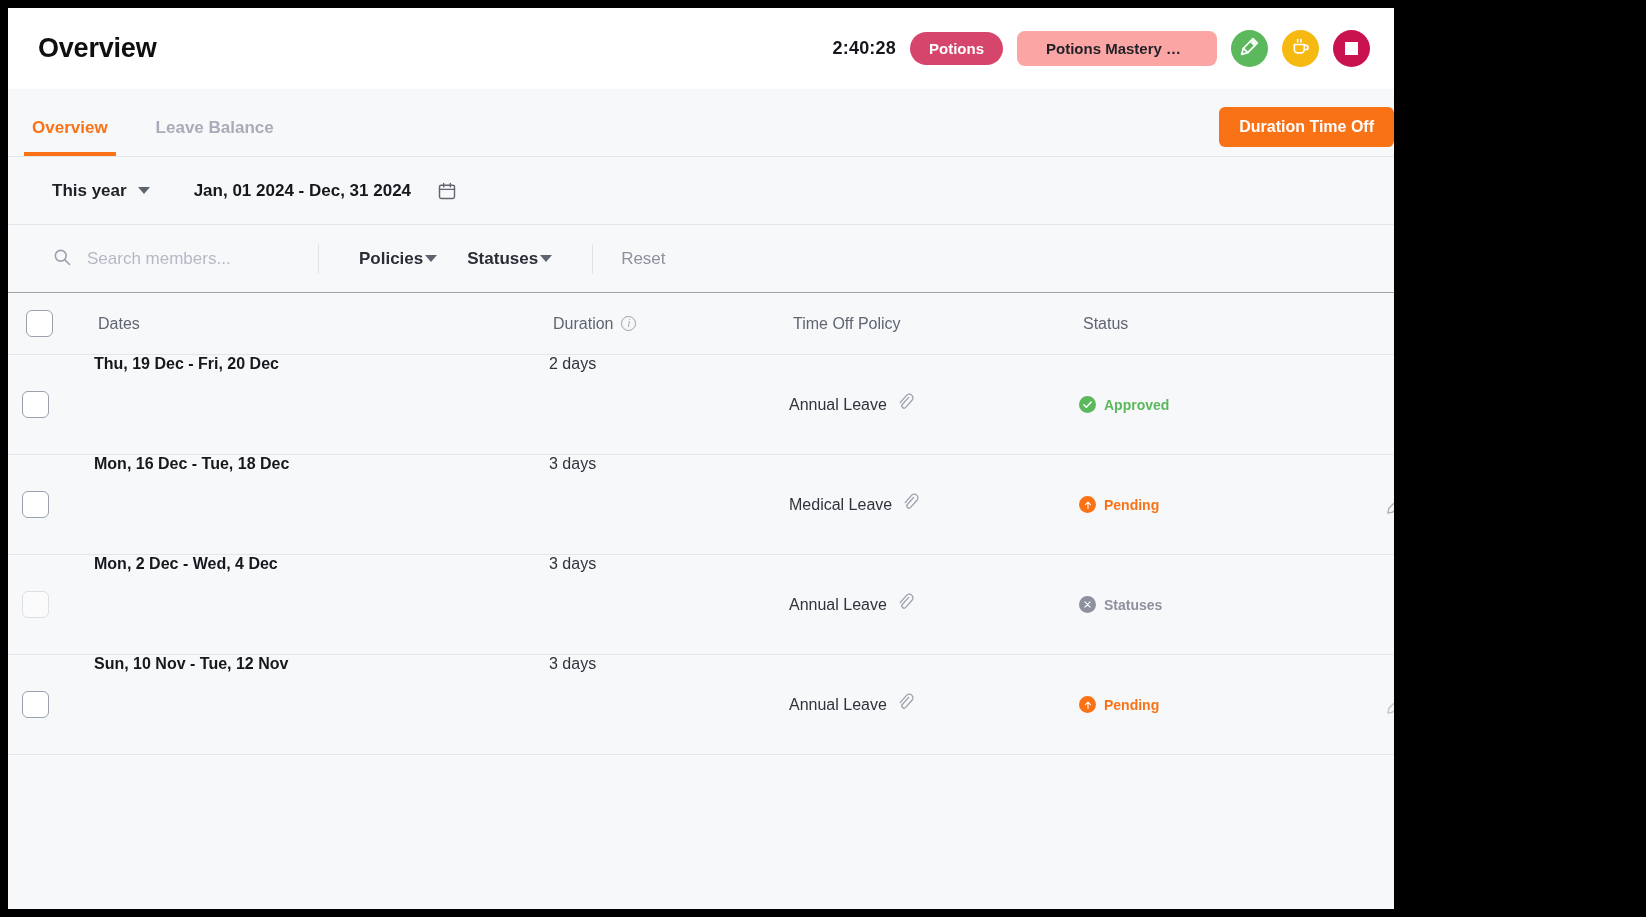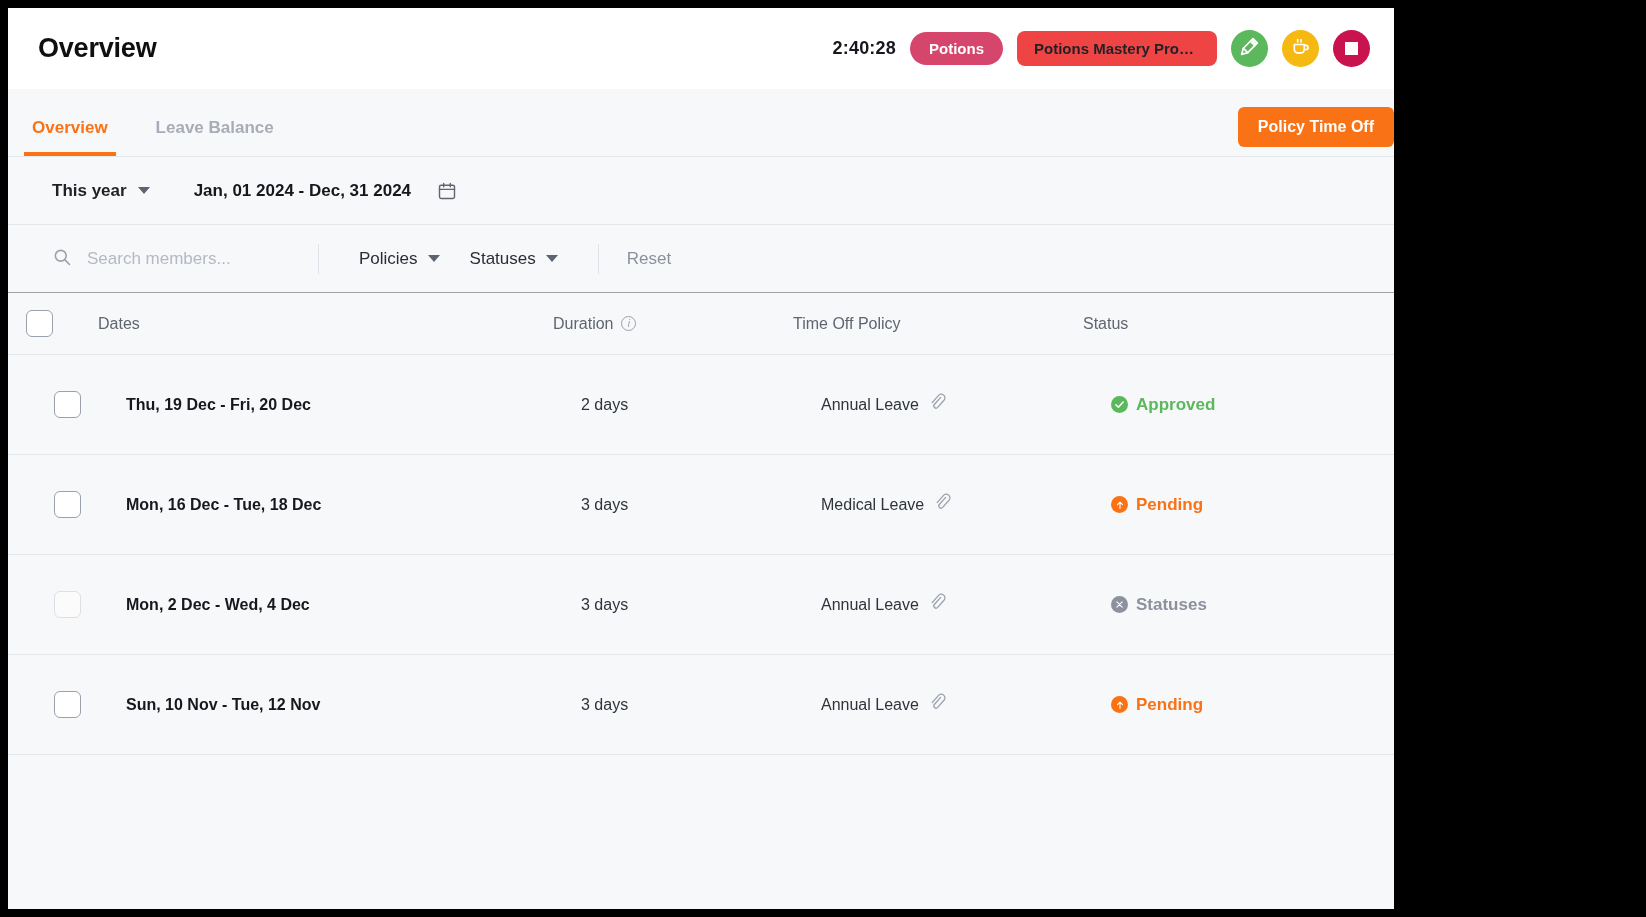--- a/index.html
+++ b/index.html
@@ -59,12 +59,12 @@
     white-space: nowrap;
   }
   .chip-task {
-    background: #ef4444;
+    background: #fca5a5;
     color: #1f2127;
     font-size: 15px;
     font-weight: bold;
     border-radius: 8px;
-    padding: 10px 17px;
+    padding: 10px 29px;
     line-height: 1;
     white-space: nowrap;
     max-width: 200px;

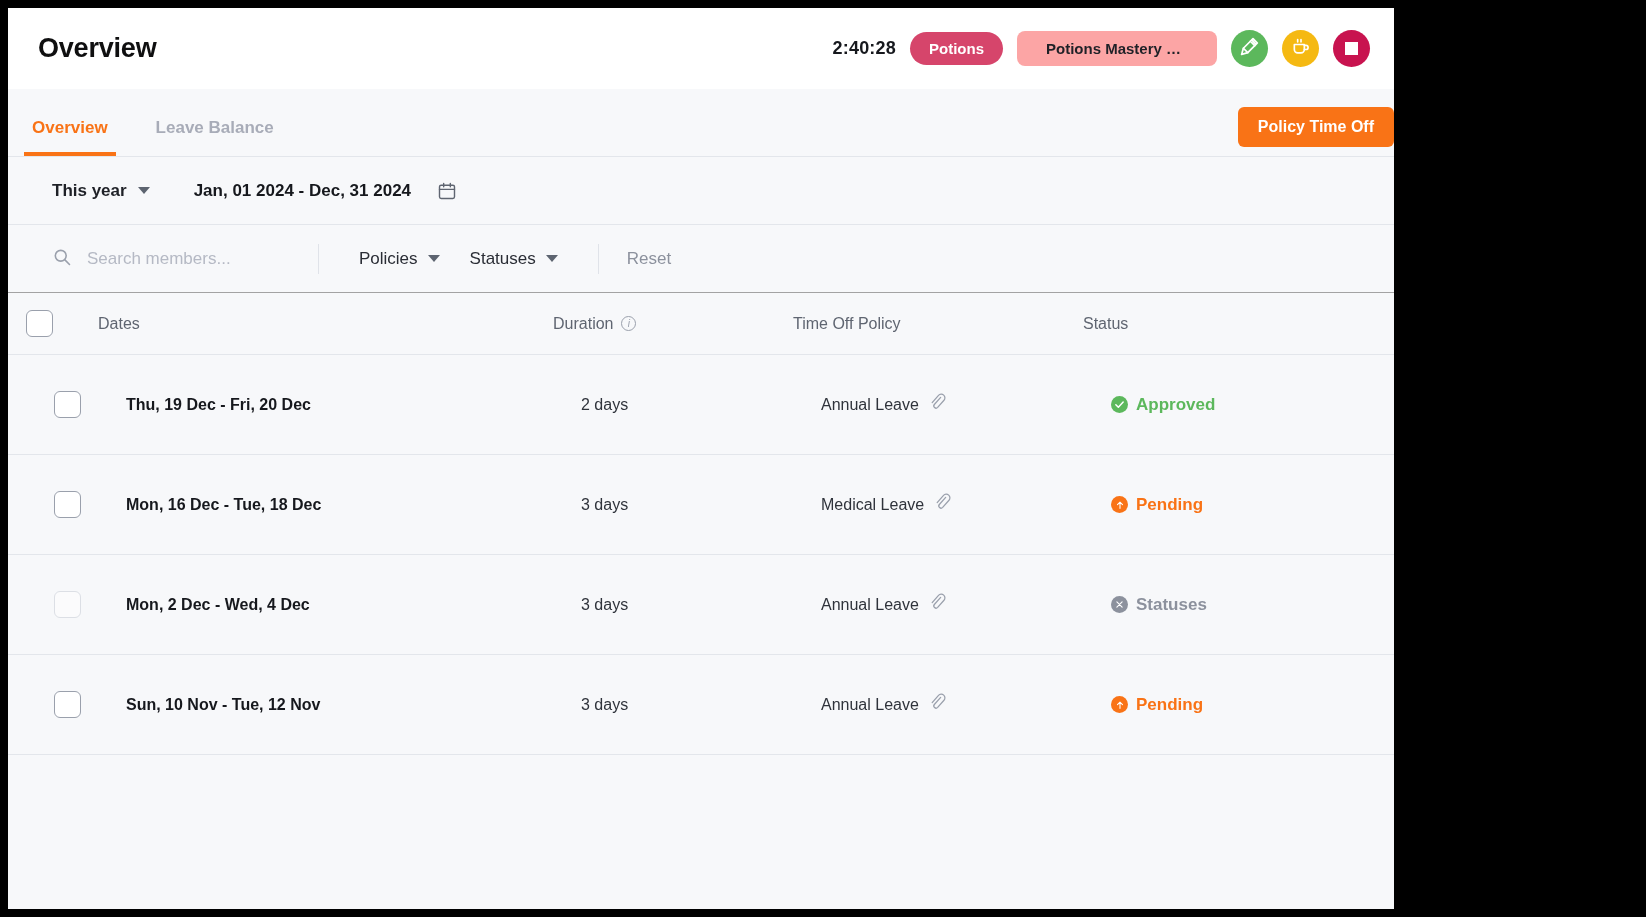--- a/index.html
+++ b/index.html
@@ -336,7 +336,7 @@
       <div class="tab active">Overview</div>
       <div class="tab">Leave Balance</div>
     </div>
-    <button class="btn-request">Policy Time Off</button>
+    <button class="btn-request">Duration Time Off</button>
   </div>
 
   <div class="daterow">

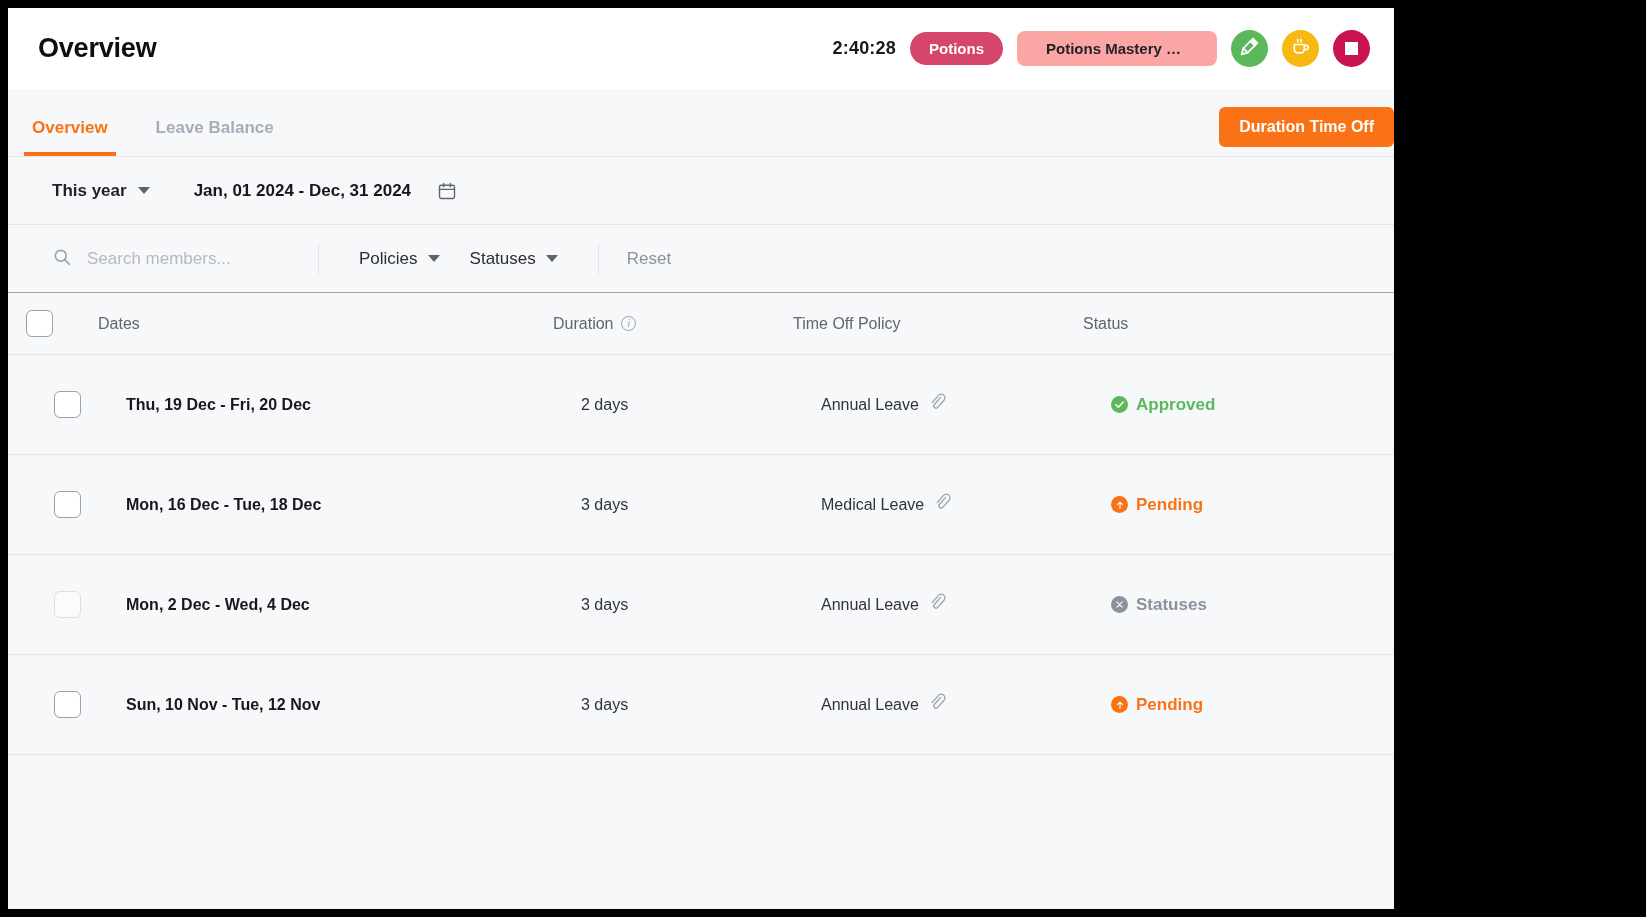--- a/index.html
+++ b/index.html
@@ -200,9 +200,9 @@
   .filter-item {
     display: flex;
     align-items: center;
-    gap: 10px;
+    gap: 2px;
     font-size: 17px;
-    font-weight: normal;
+    font-weight: bold;
     color: #2a2d35;
     cursor: pointer;
     padding: 0 12px;

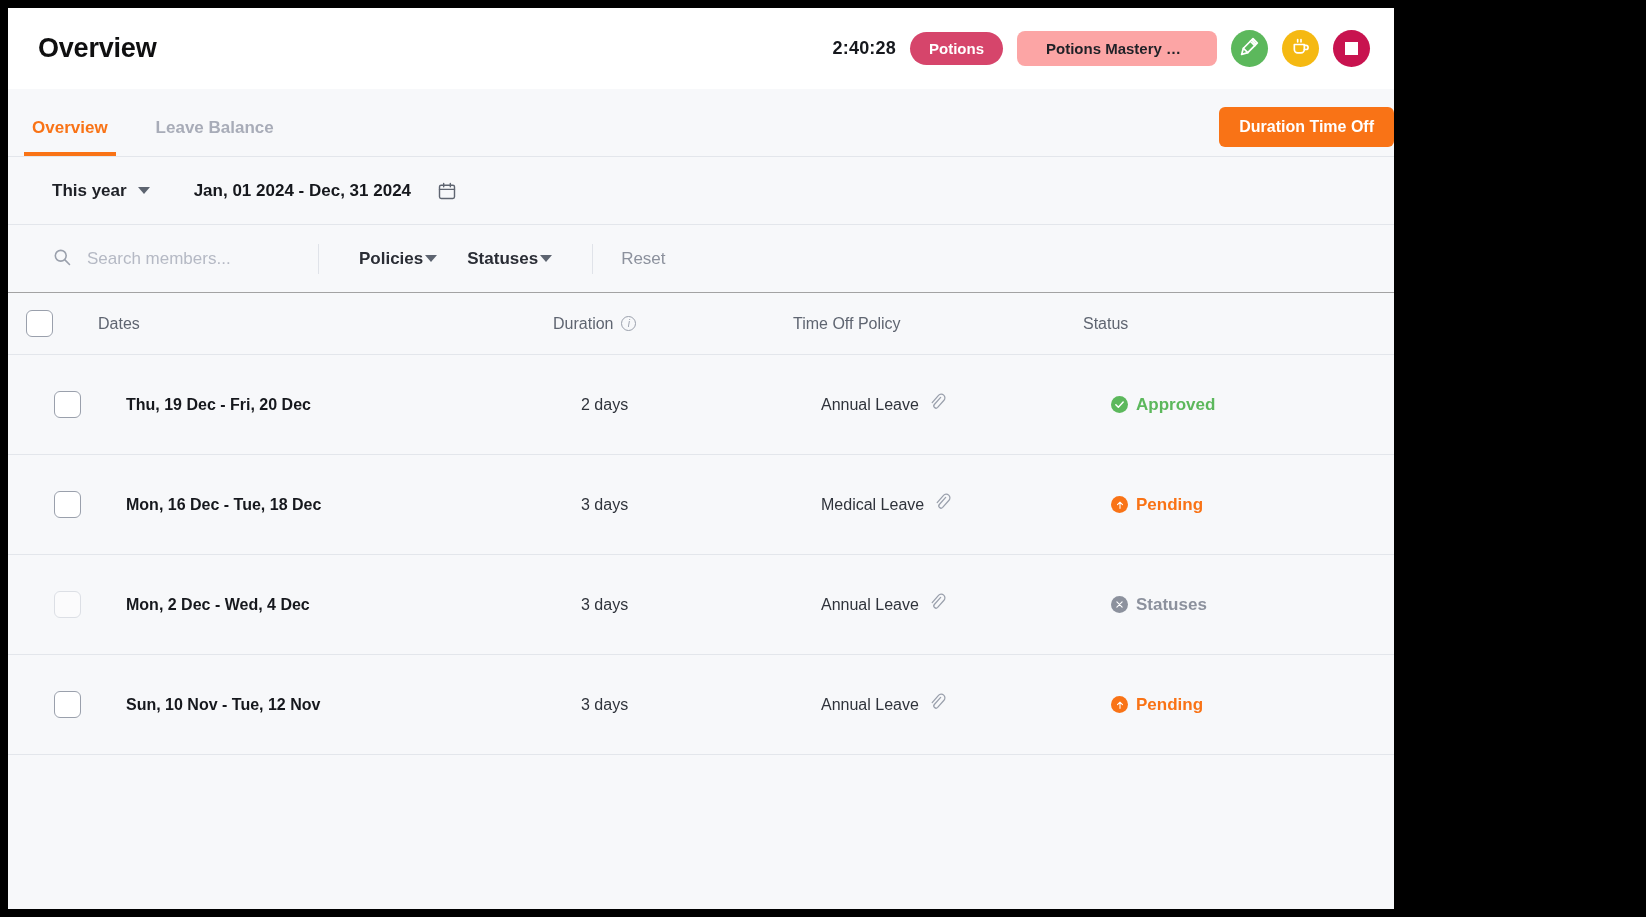--- a/index.html
+++ b/index.html
@@ -226,10 +226,9 @@
   }
   .trow {
     display: flex;
-    align-items: center;
     height: 100px;
     border-bottom: 1px solid #e3e6eb;
-    padding: 0 46px;
+    padding: 0 14px;
     position: relative;
   }
   .c-check { width: 72px; flex: 0 0 72px; display: flex; align-items: center; }

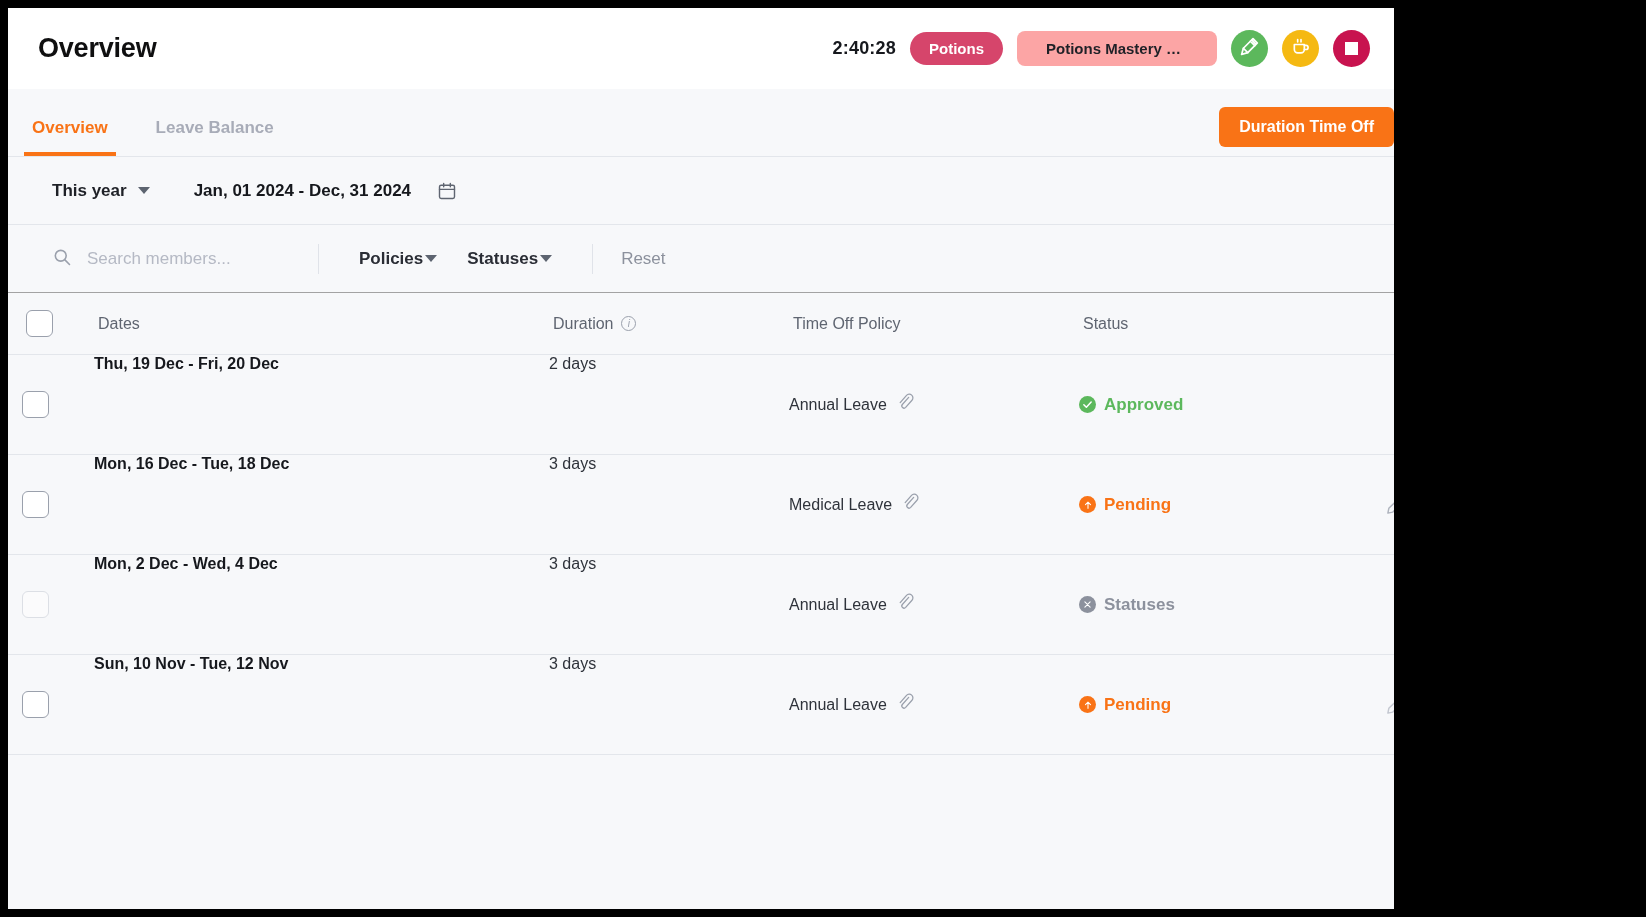--- a/index.html
+++ b/index.html
@@ -256,7 +256,7 @@
   }
   .chk.dim { border-color: #dcdfe5; background: #fbfbfc; }
 
-  .status-text { font-size: 17px; font-weight: bold; }
+  .status-text { font-size: 14px; font-weight: bold; }
   .st-approved { color: #5cb85c; }
   .st-pending  { color: #f97316; }
   .st-cancelled{ color: #8c919d; }

